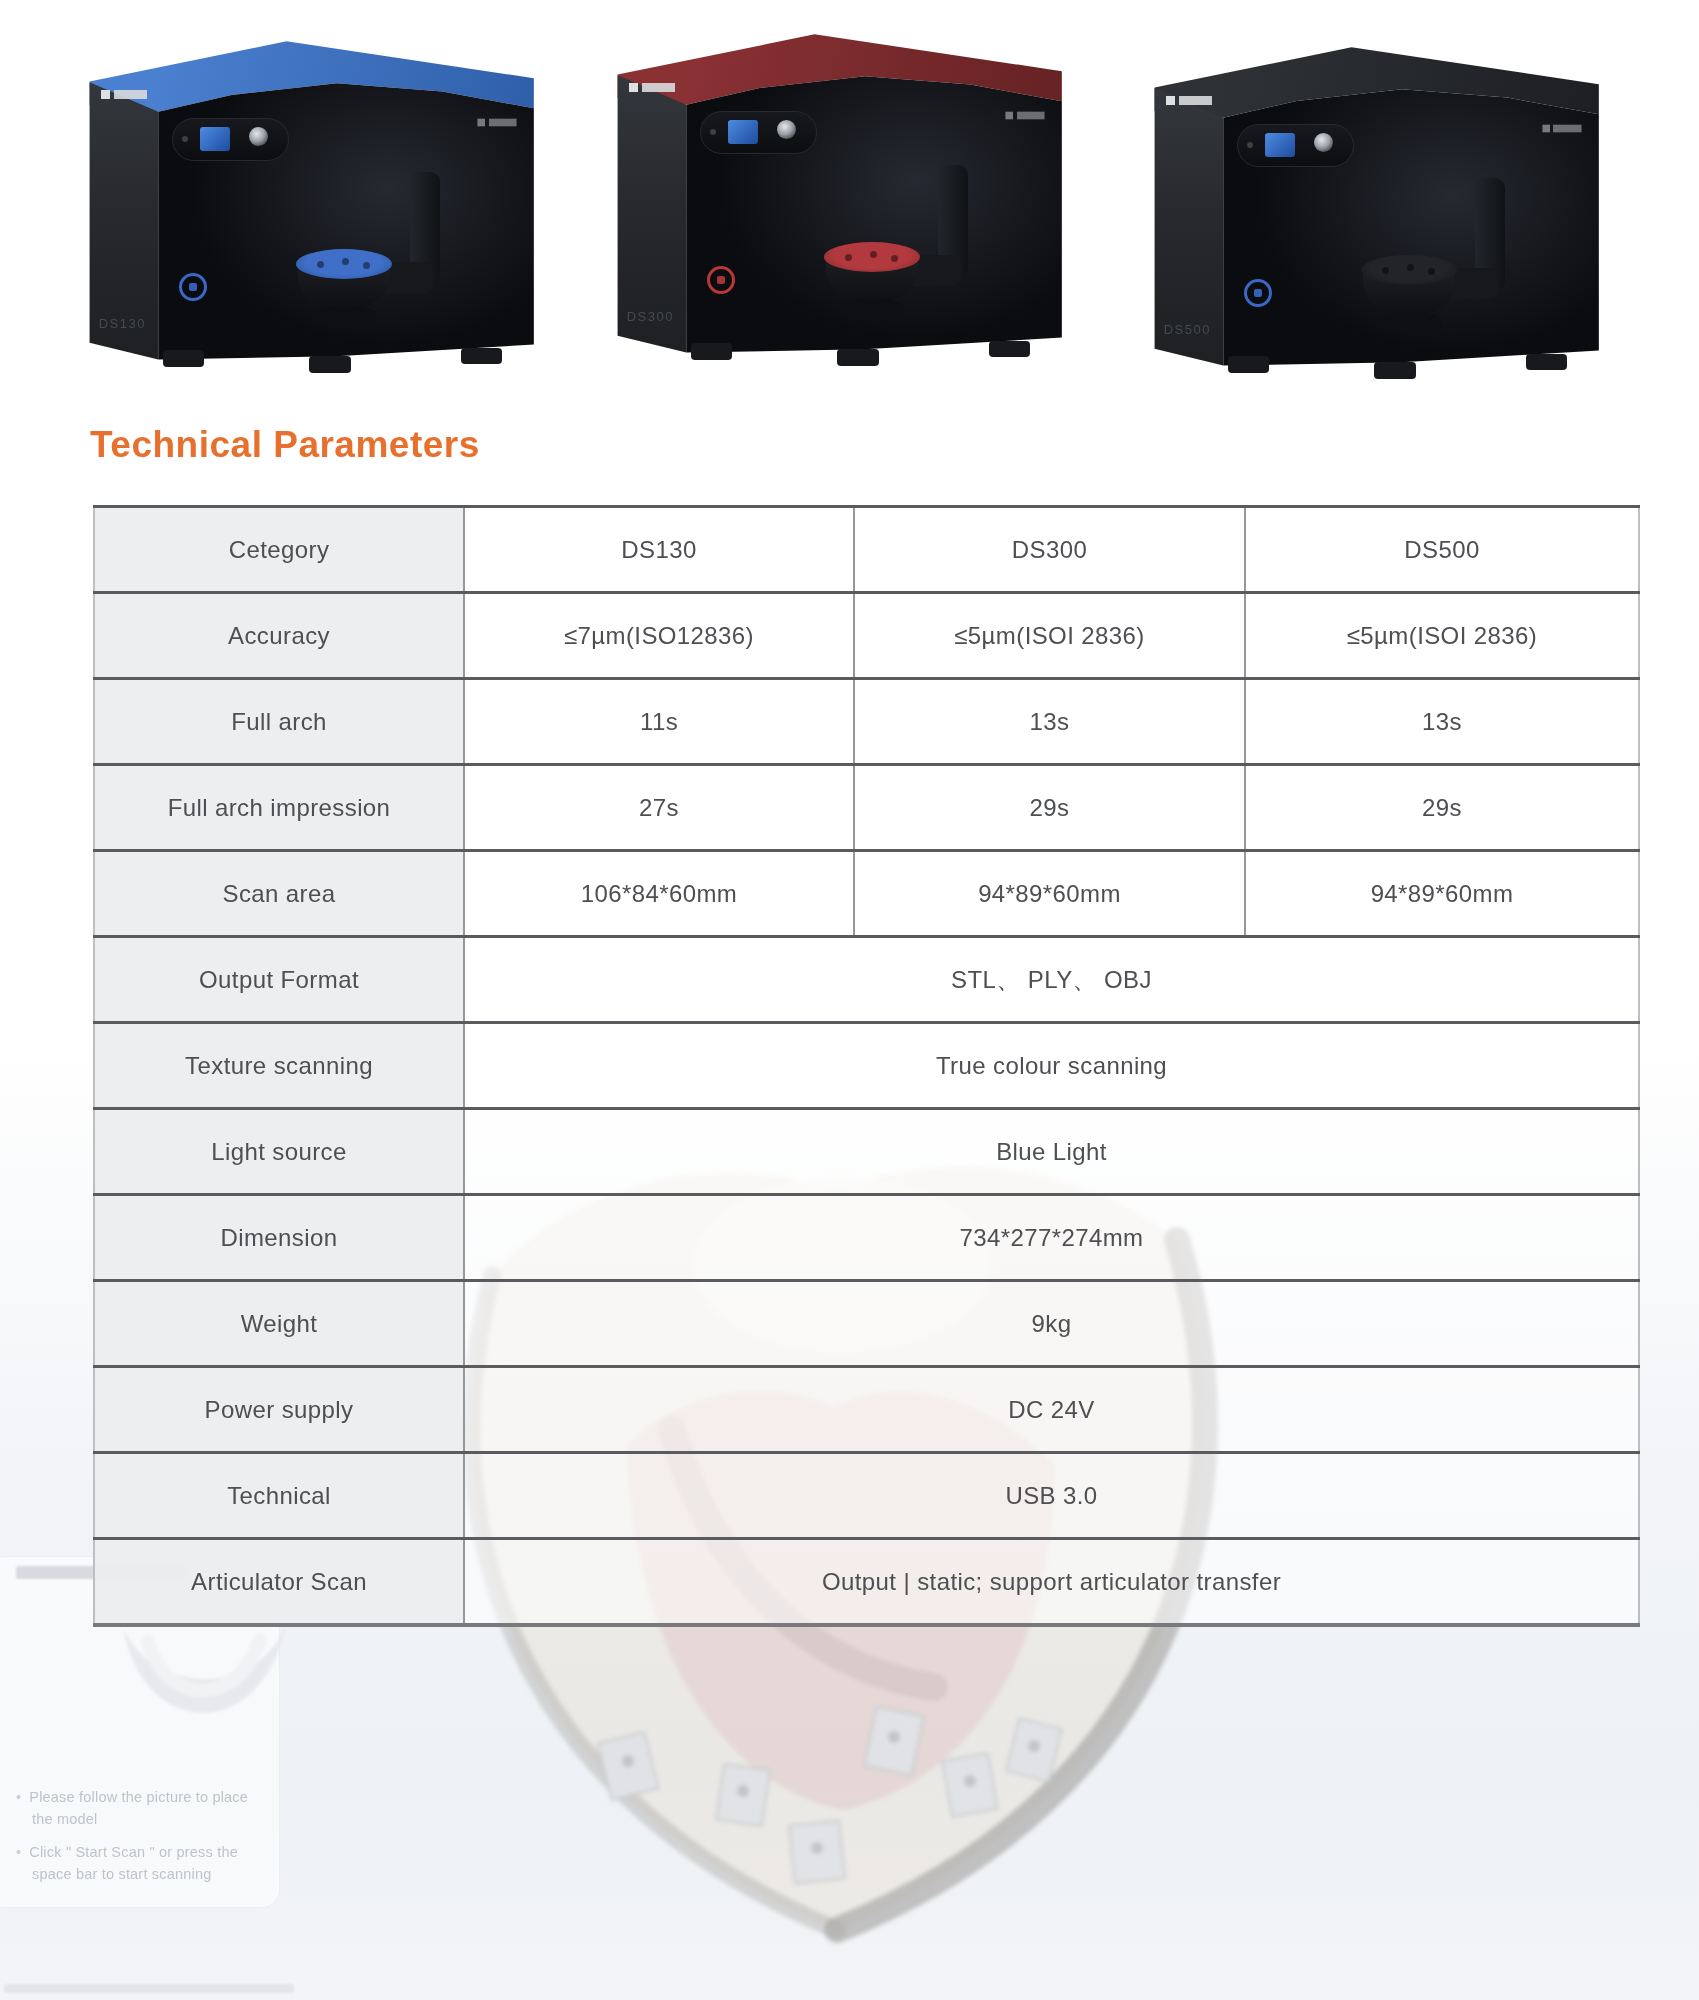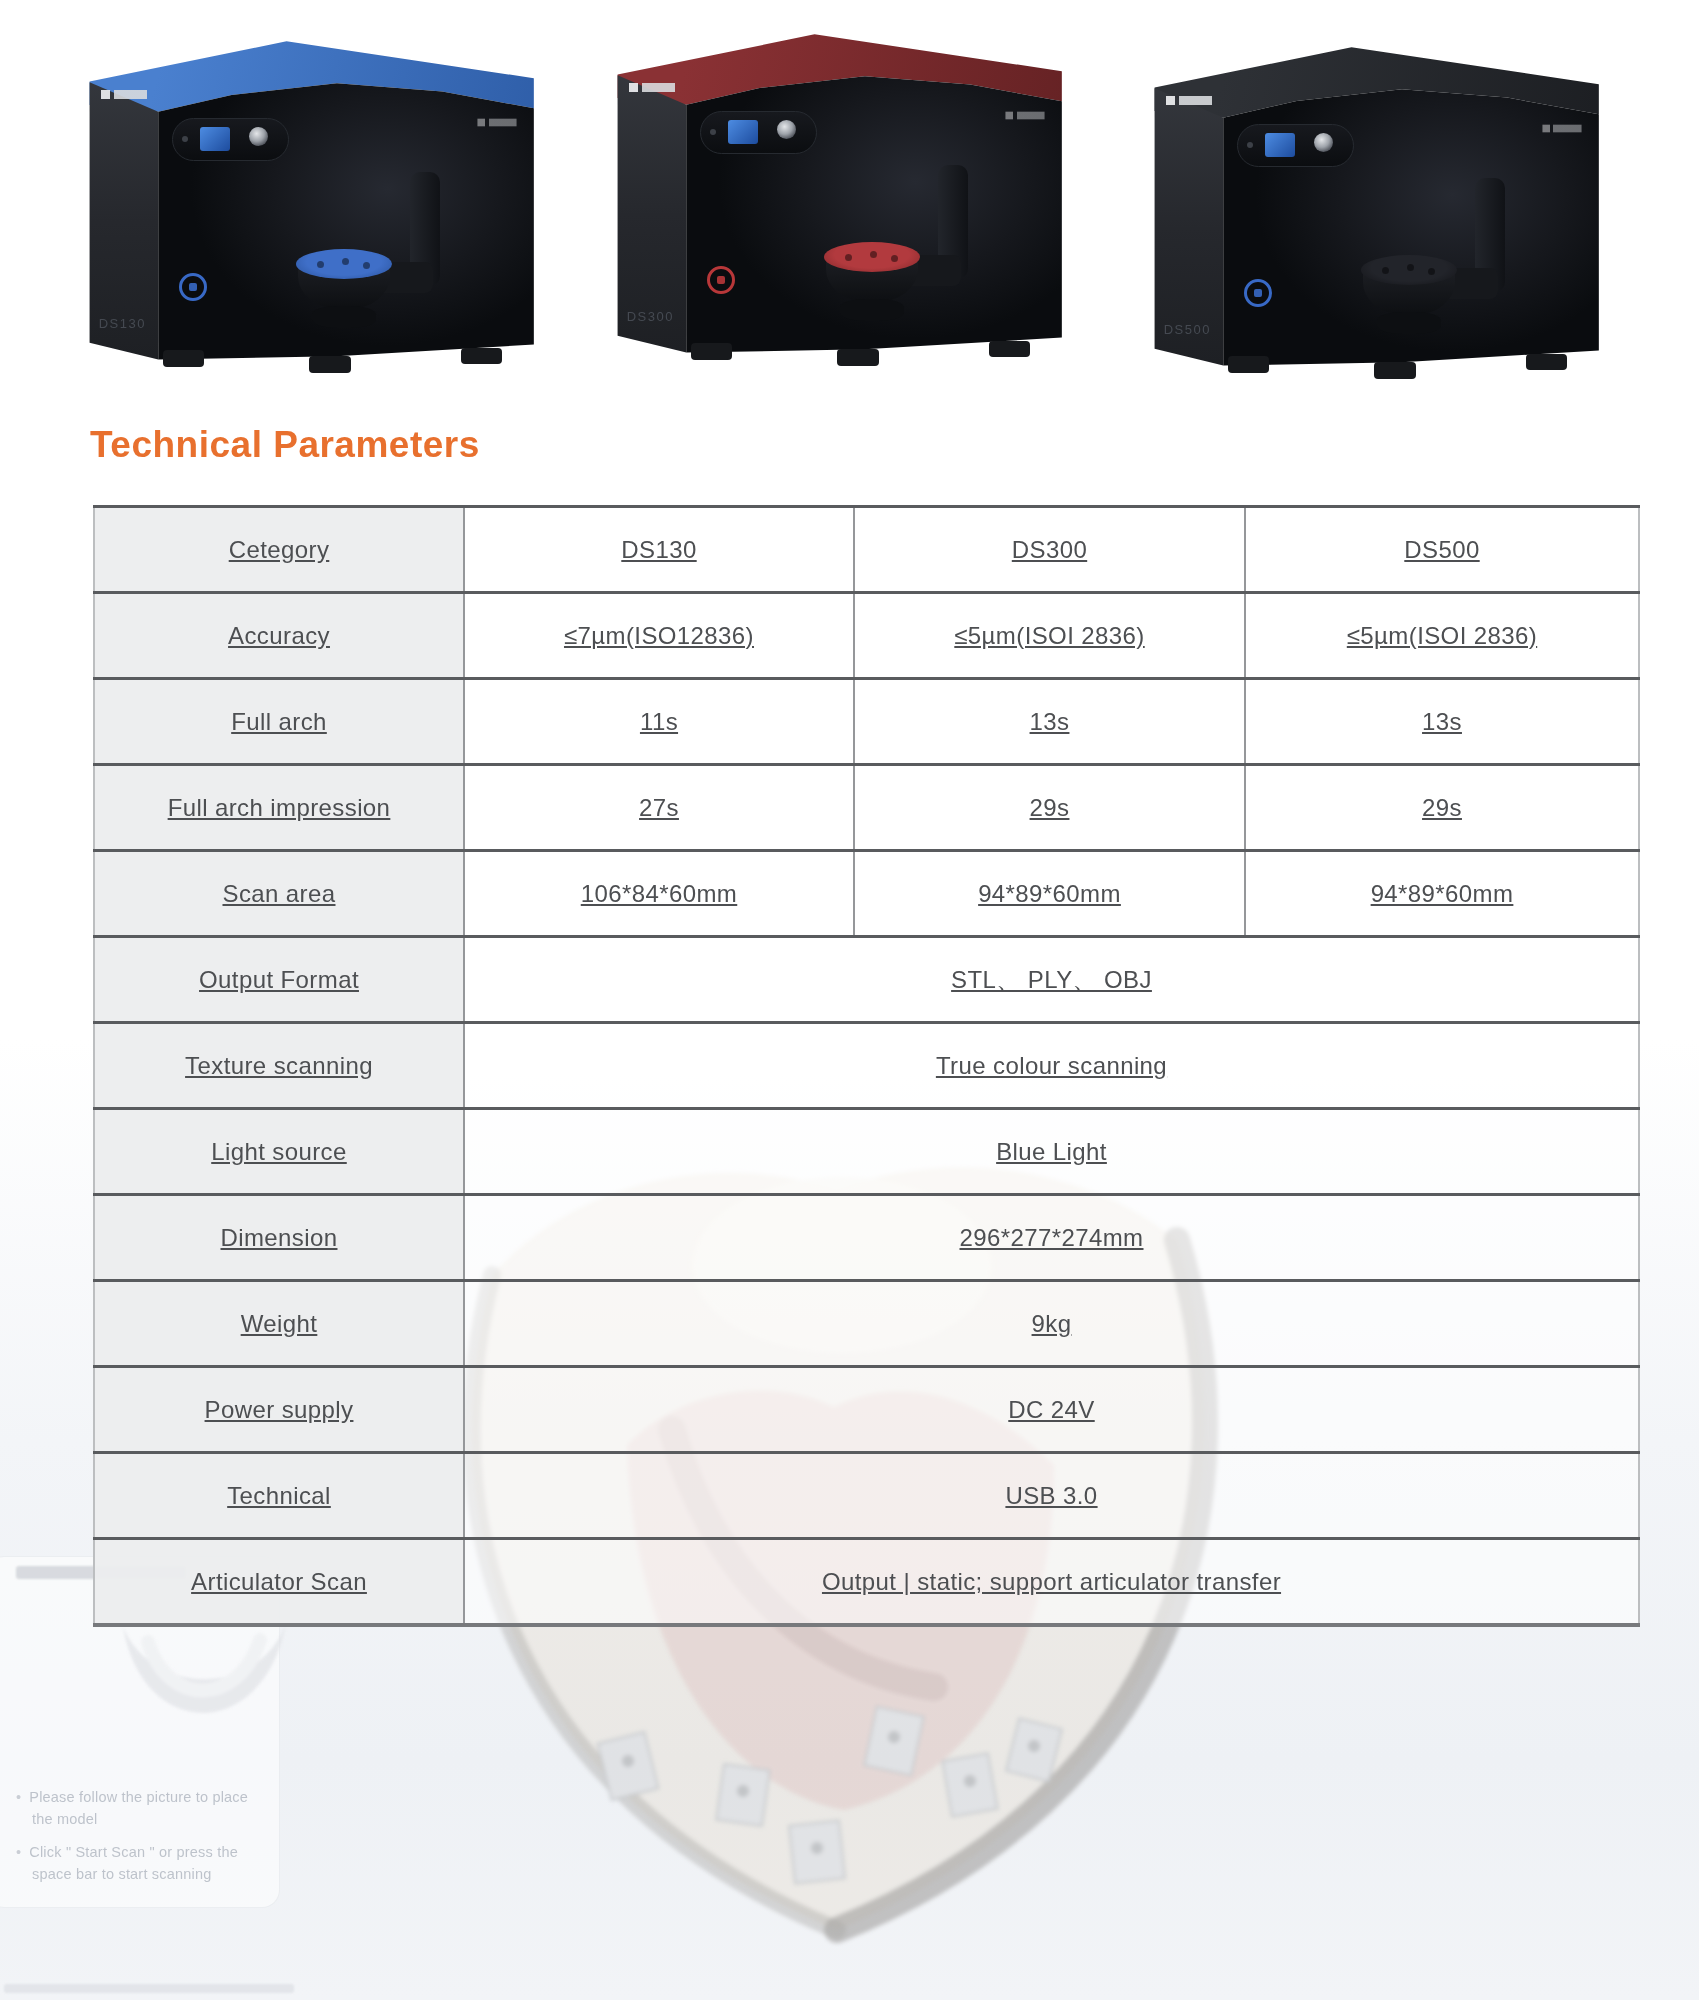--- a/index.html
+++ b/index.html
@@ -77,7 +77,6 @@
   .spec-table td{
     height:81px;text-align:center;vertical-align:middle;
     border-top:3px solid #595b5e;
-    text-decoration:underline;
   }
   .spec-table tr:last-child td{border-bottom:4px solid #77797c;}
   .spec-table{border-left:2px solid #bcbec0;border-right:2px solid #bcbec0;}

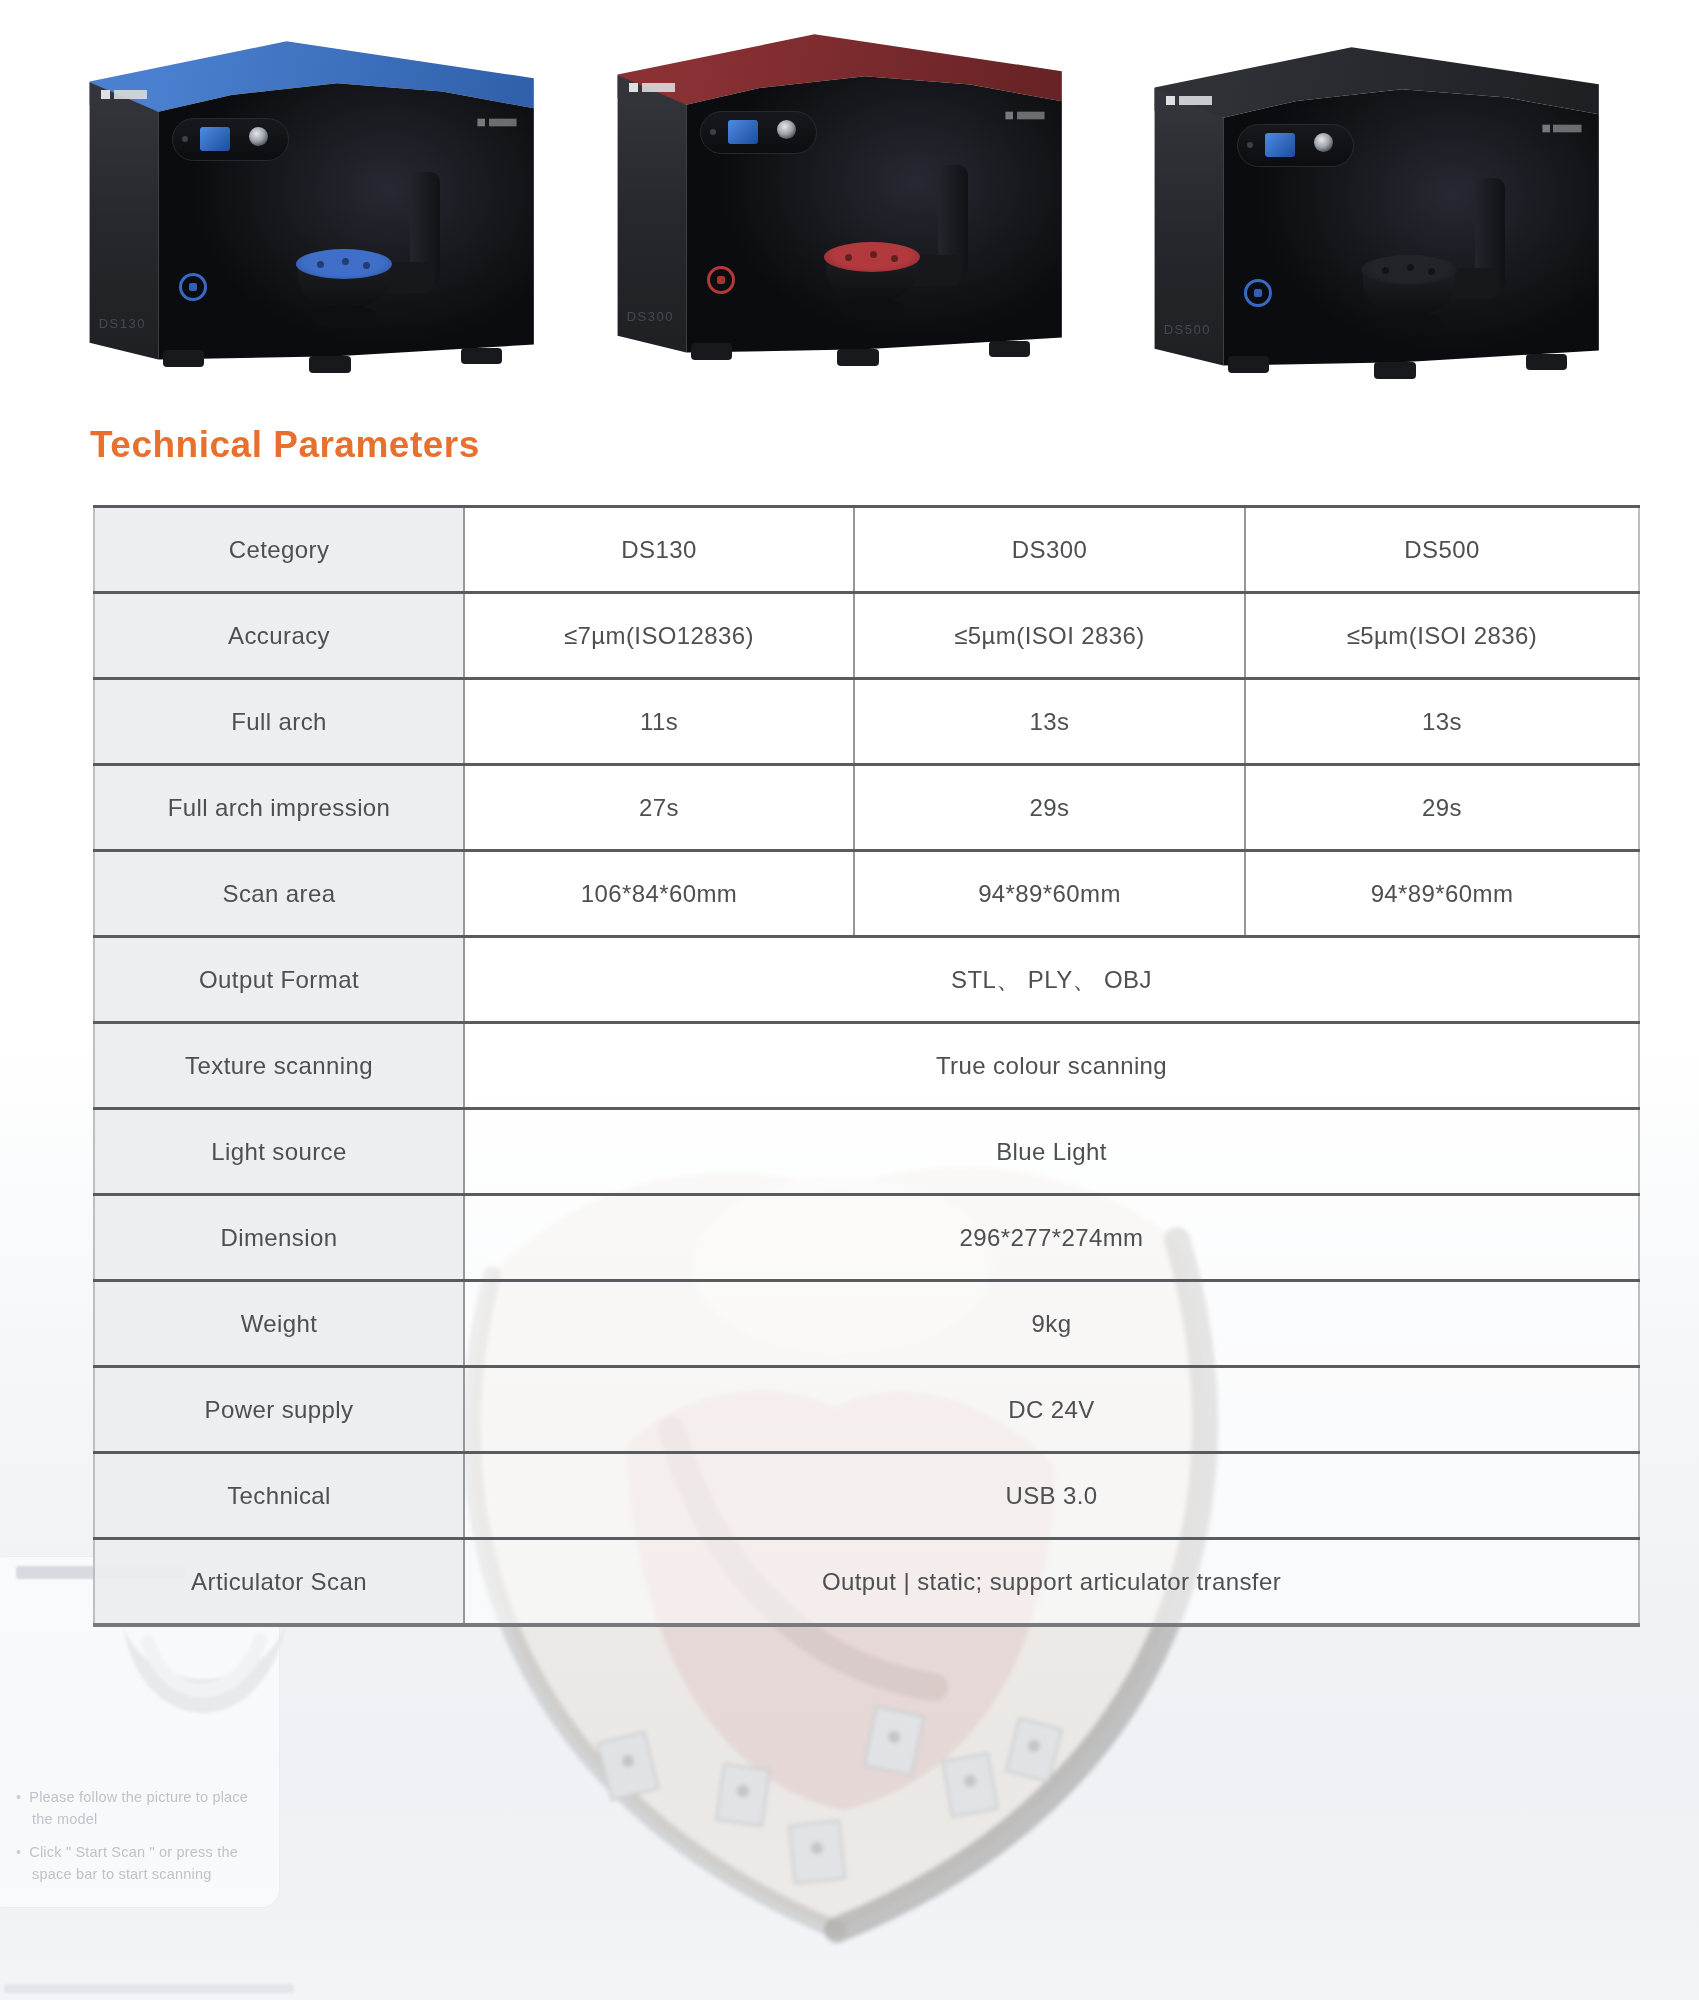--- a/index.html
+++ b/index.html
@@ -269,7 +269,7 @@
     </tr>
     <tr>
       <td class="lbl">Dimension</td>
-      <td class="val" colspan="3">296*277*274mm</td>
+      <td class="val" colspan="3">734*277*274mm</td>
     </tr>
     <tr>
       <td class="lbl">Weight</td>

